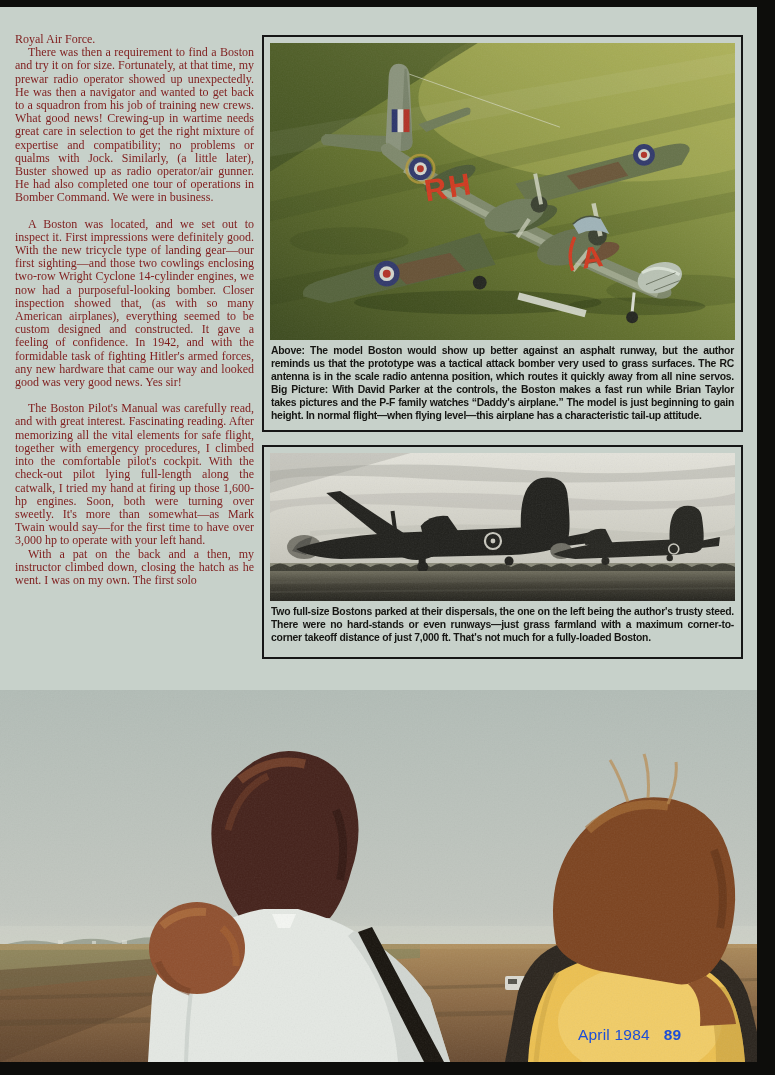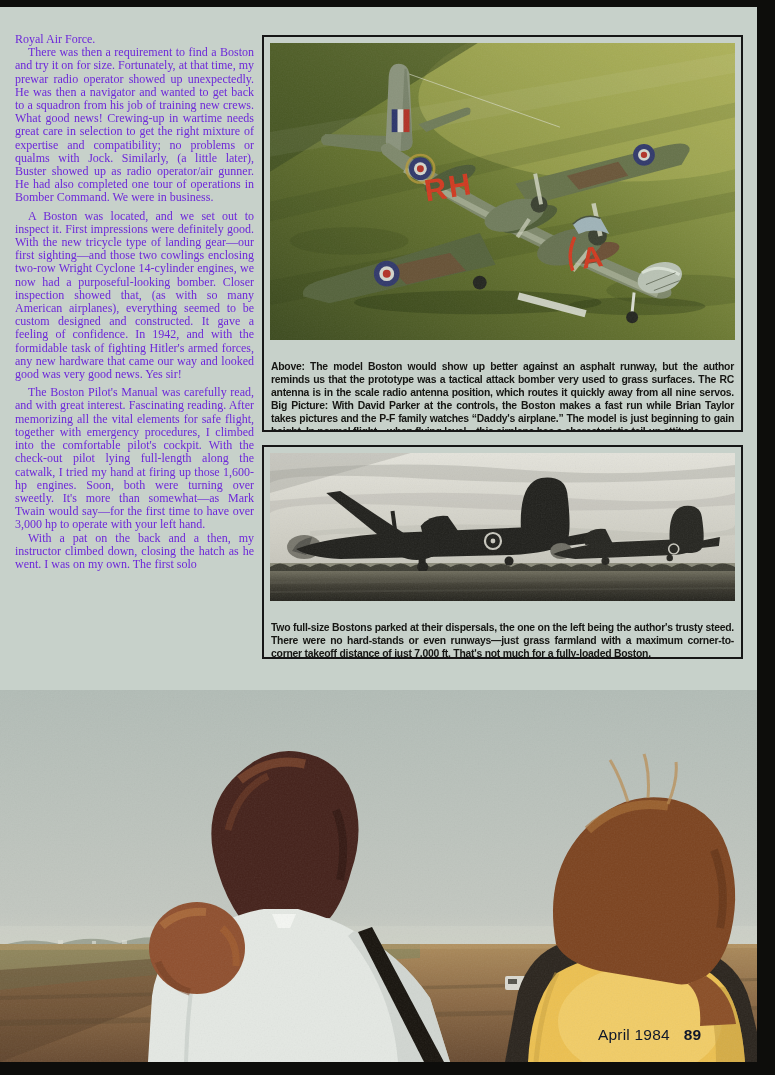--- a/index.html
+++ b/index.html
@@ -17,7 +17,7 @@
   .article{
     position:absolute;left:15px;top:26px;width:239px;
     font-family:"Liberation Serif",serif;
-    font-size:12px;line-height:13.2px;color:#6d28d9;
+    font-size:12px;line-height:13.2px;color:#7f1d1d;
     text-align:justify;
   }
   .article p{margin:0;}

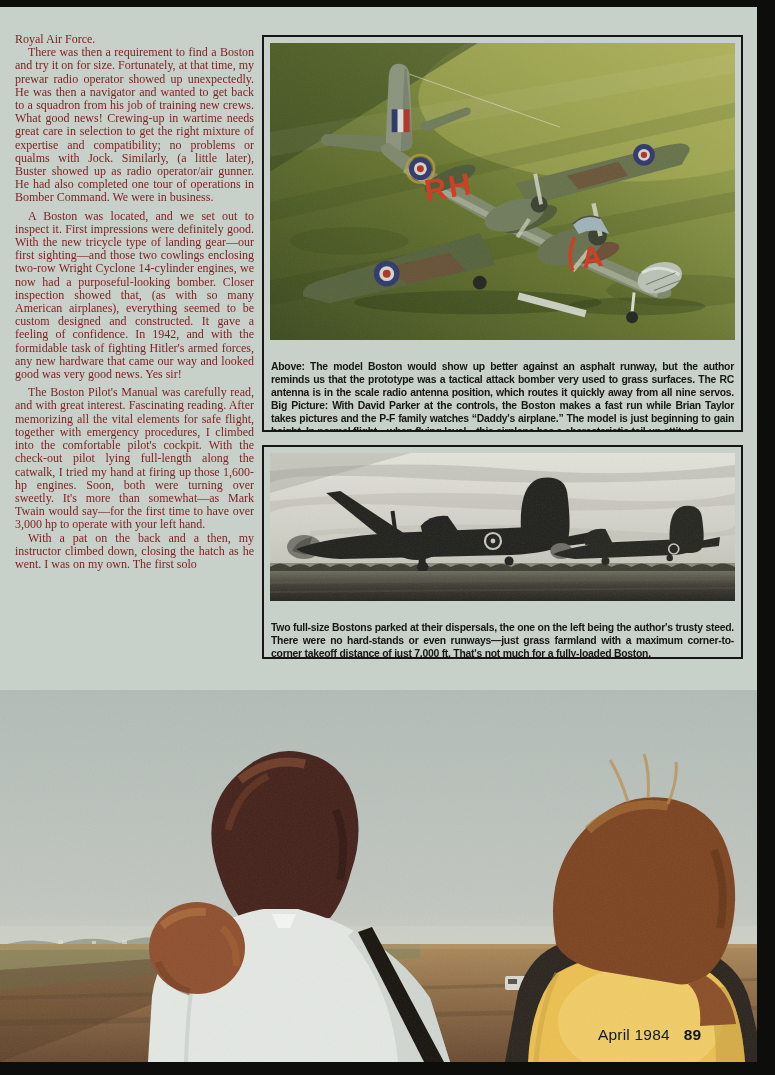--- a/index.html
+++ b/index.html
@@ -22,7 +22,7 @@
   }
   .article p{margin:0;}
   .article p.indent{text-indent:13px;}
-  .article p.gap{margin-top:5px;}
+  .article p.gap{margin-top:13px;}
   
   .pbox{
     position:absolute;left:262px;width:481px;

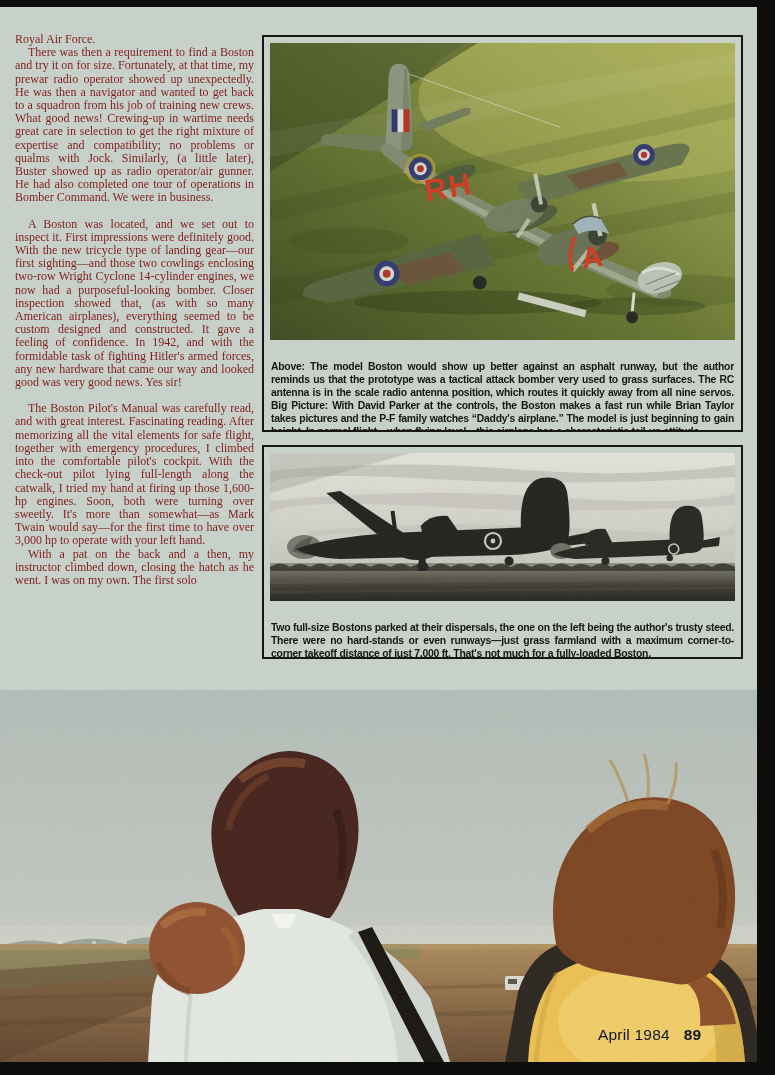--- a/index.html
+++ b/index.html
@@ -36,7 +36,7 @@
   .photo-frame.h2{height:148px;background:#cfcec6;}
   .photo-frame svg{display:block;width:100%;height:100%;}
   .caption{
-    margin-top:20px;padding:0 1px;
+    margin-top:4px;padding:0 1px;
     font-weight:bold;font-size:10.4px;line-height:13px;
     letter-spacing:-0.25px;color:#161613;text-align:justify;
   }

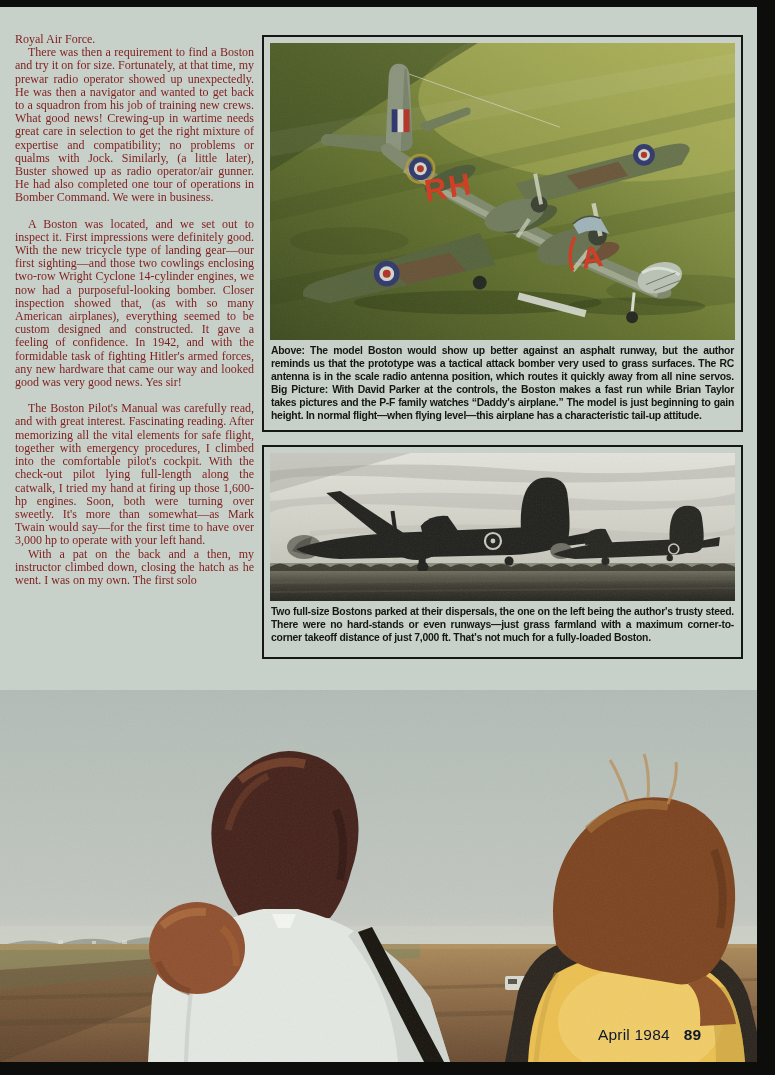--- a/index.html
+++ b/index.html
@@ -47,8 +47,8 @@
   }
   .photo3 svg{display:block;width:100%;height:100%;}
   .footer{
-    position:absolute;left:598px;top:336px;
-    font-size:15.5px;color:#0f172a;letter-spacing:0.2px;white-space:nowrap;
+    position:absolute;left:578px;top:336px;
+    font-size:15.5px;color:#1d4ed8;letter-spacing:0.2px;white-space:nowrap;
   }
   .footer .issue{font-weight:400;}
   .footer .pnum{font-weight:700;margin-left:14px;}

